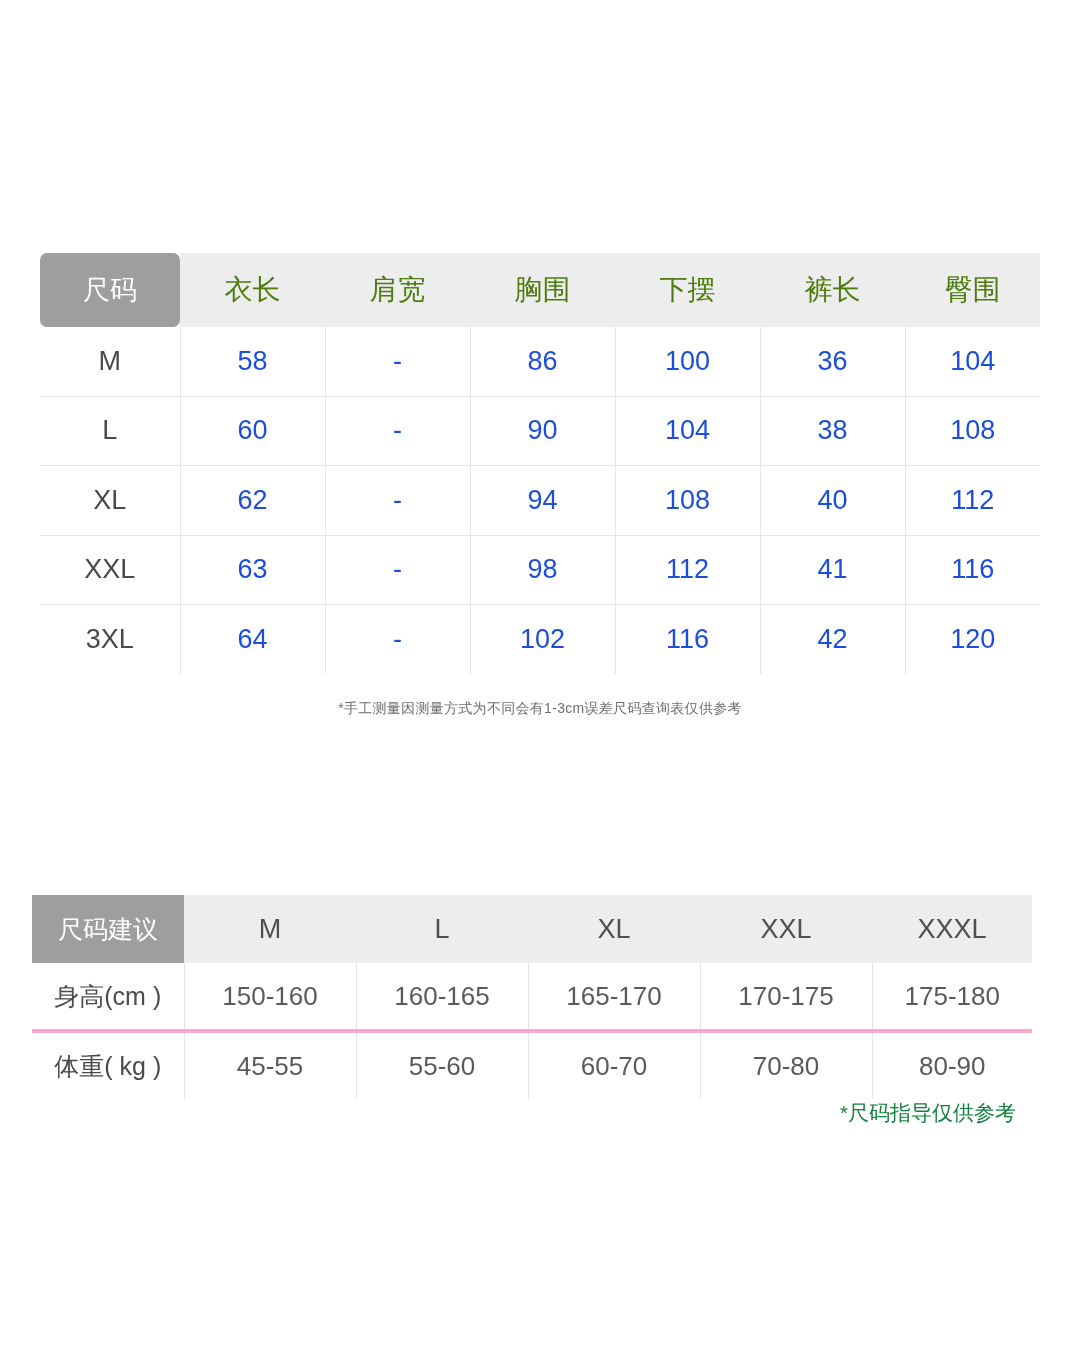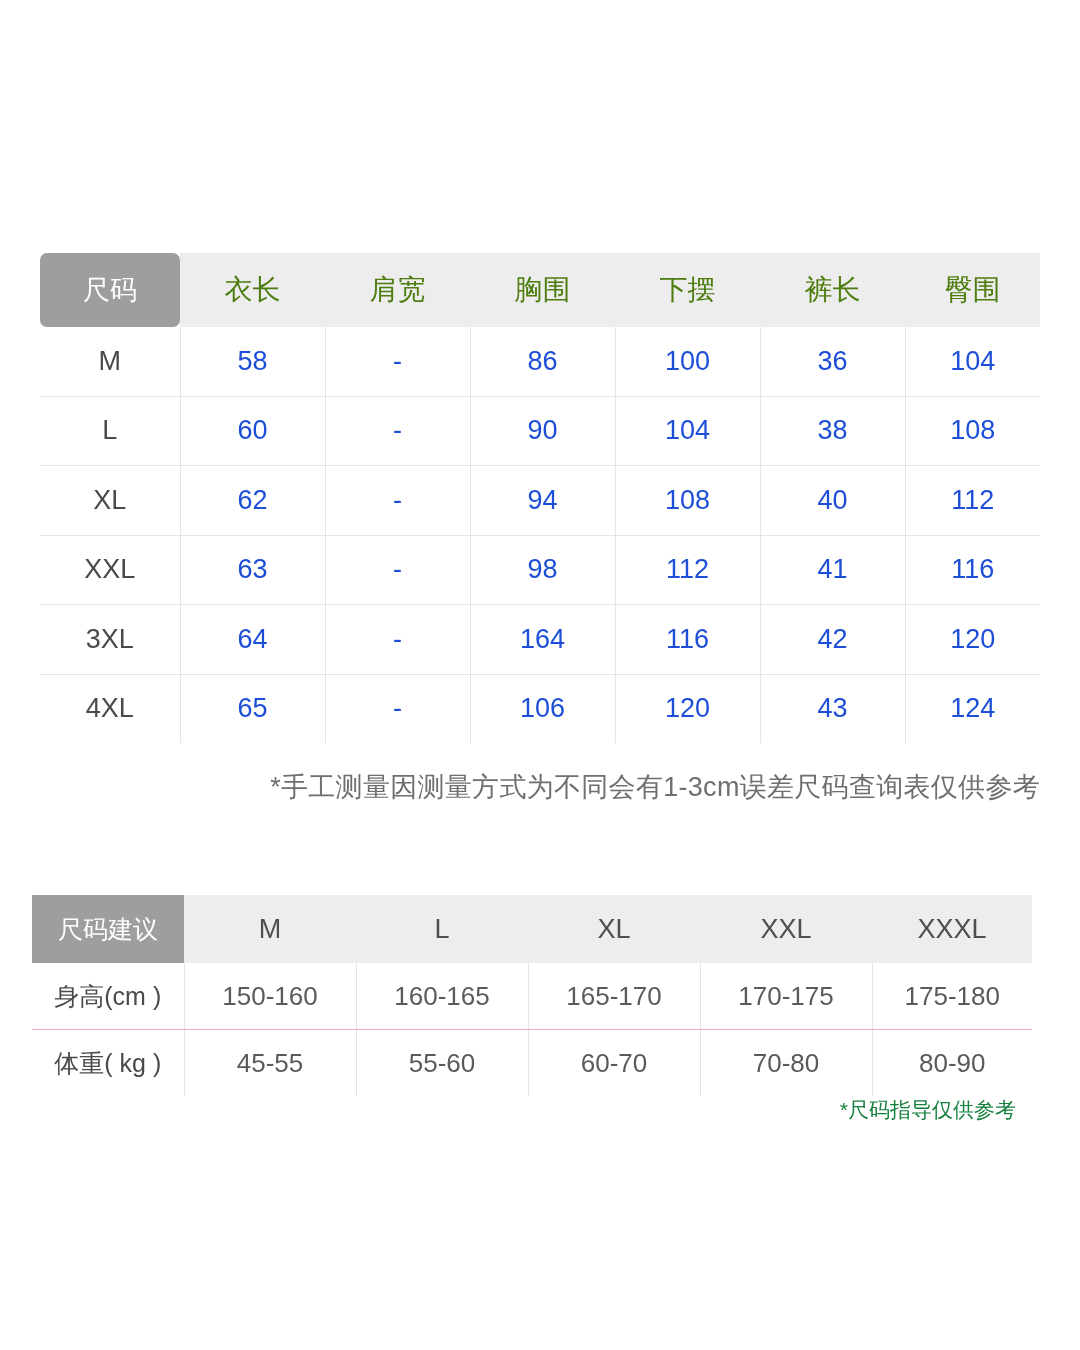--- a/index.html
+++ b/index.html
@@ -210,7 +210,7 @@
           <td class="sizecol">3XL</td>
           <td>64</td>
           <td>-</td>
-          <td>164</td>
+          <td>102</td>
           <td>116</td>
           <td>42</td>
           <td>120</td>

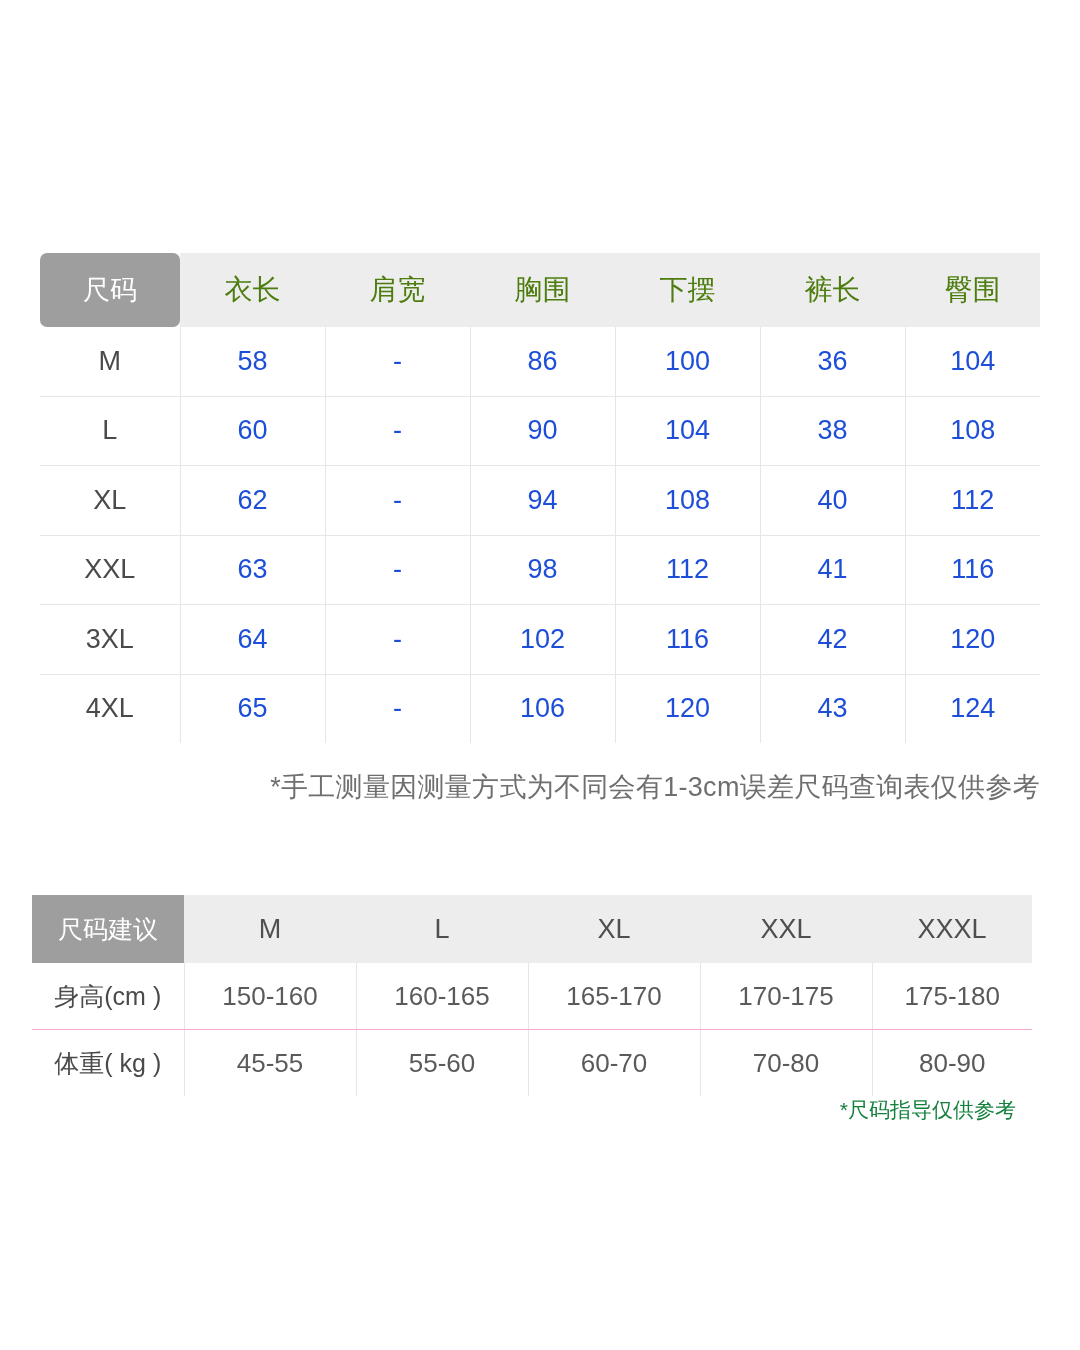--- a/index.html
+++ b/index.html
@@ -215,15 +215,6 @@
           <td>42</td>
           <td>120</td>
         </tr>
-        <tr>
-          <td class="sizecol">4XL</td>
-          <td>65</td>
-          <td>-</td>
-          <td>106</td>
-          <td>120</td>
-          <td>43</td>
-          <td>124</td>
-        </tr>
       </tbody>
     </table>
     <div class="note">*手工测量因测量方式为不同会有1-3cm误差尺码查询表仅供参考</div>

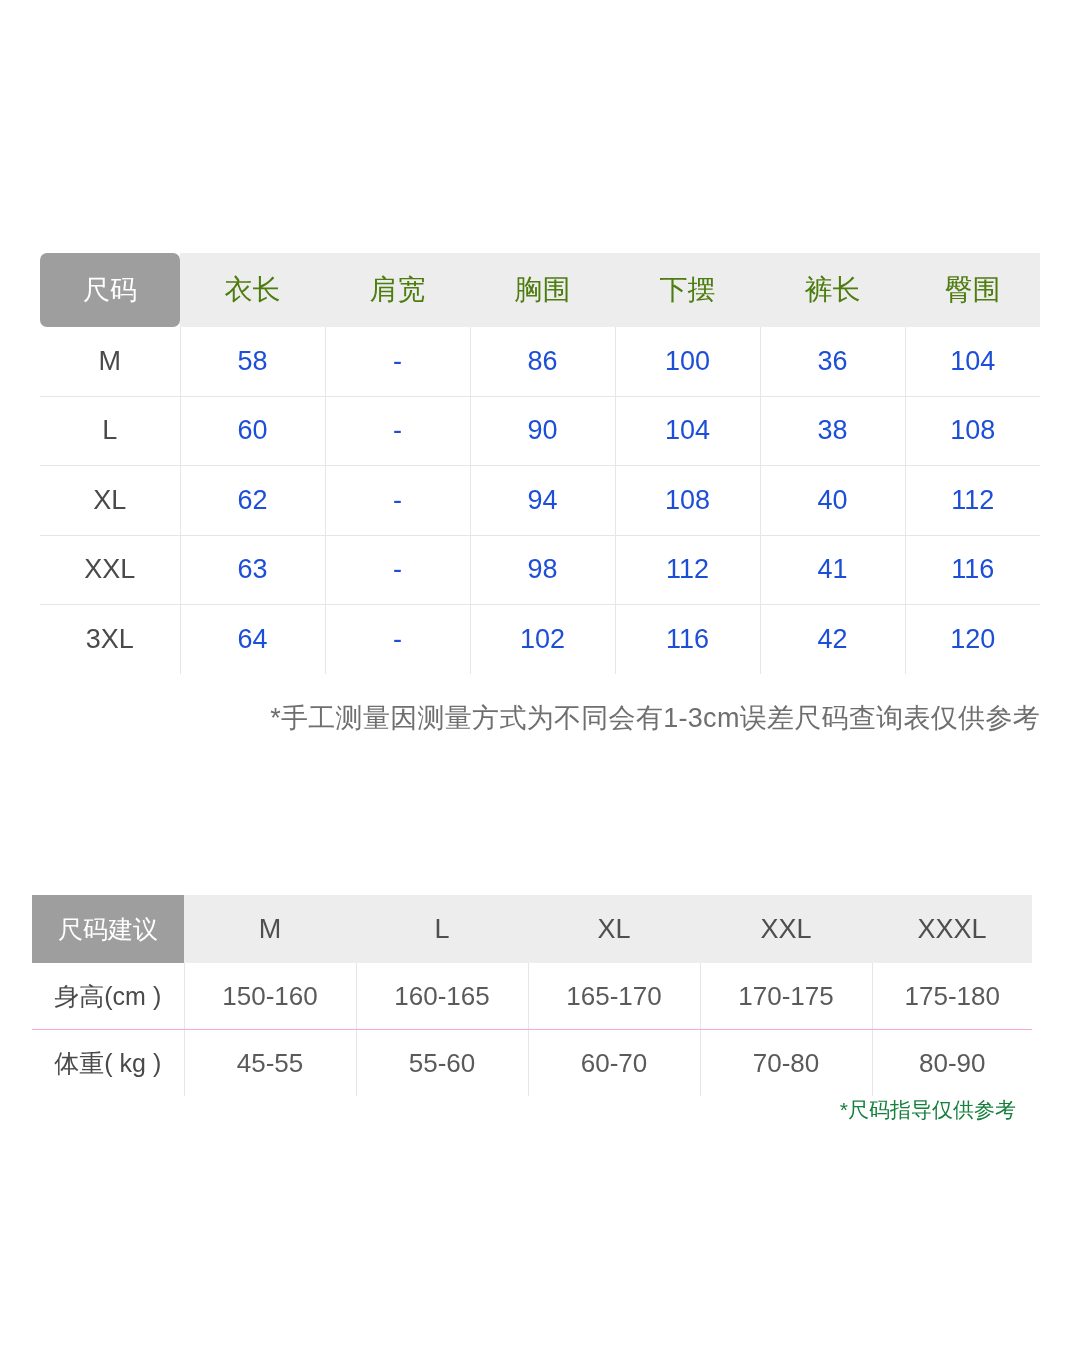--- a/index.html
+++ b/index.html
@@ -80,9 +80,9 @@
   }
 
   .note {
-    font-size: 27px;
+    font-size: 14px;
     color: #6f6f6f;
-    text-align: right;
+    text-align: center;
     margin-top: 26px;
     letter-spacing: 0.3px;
   }

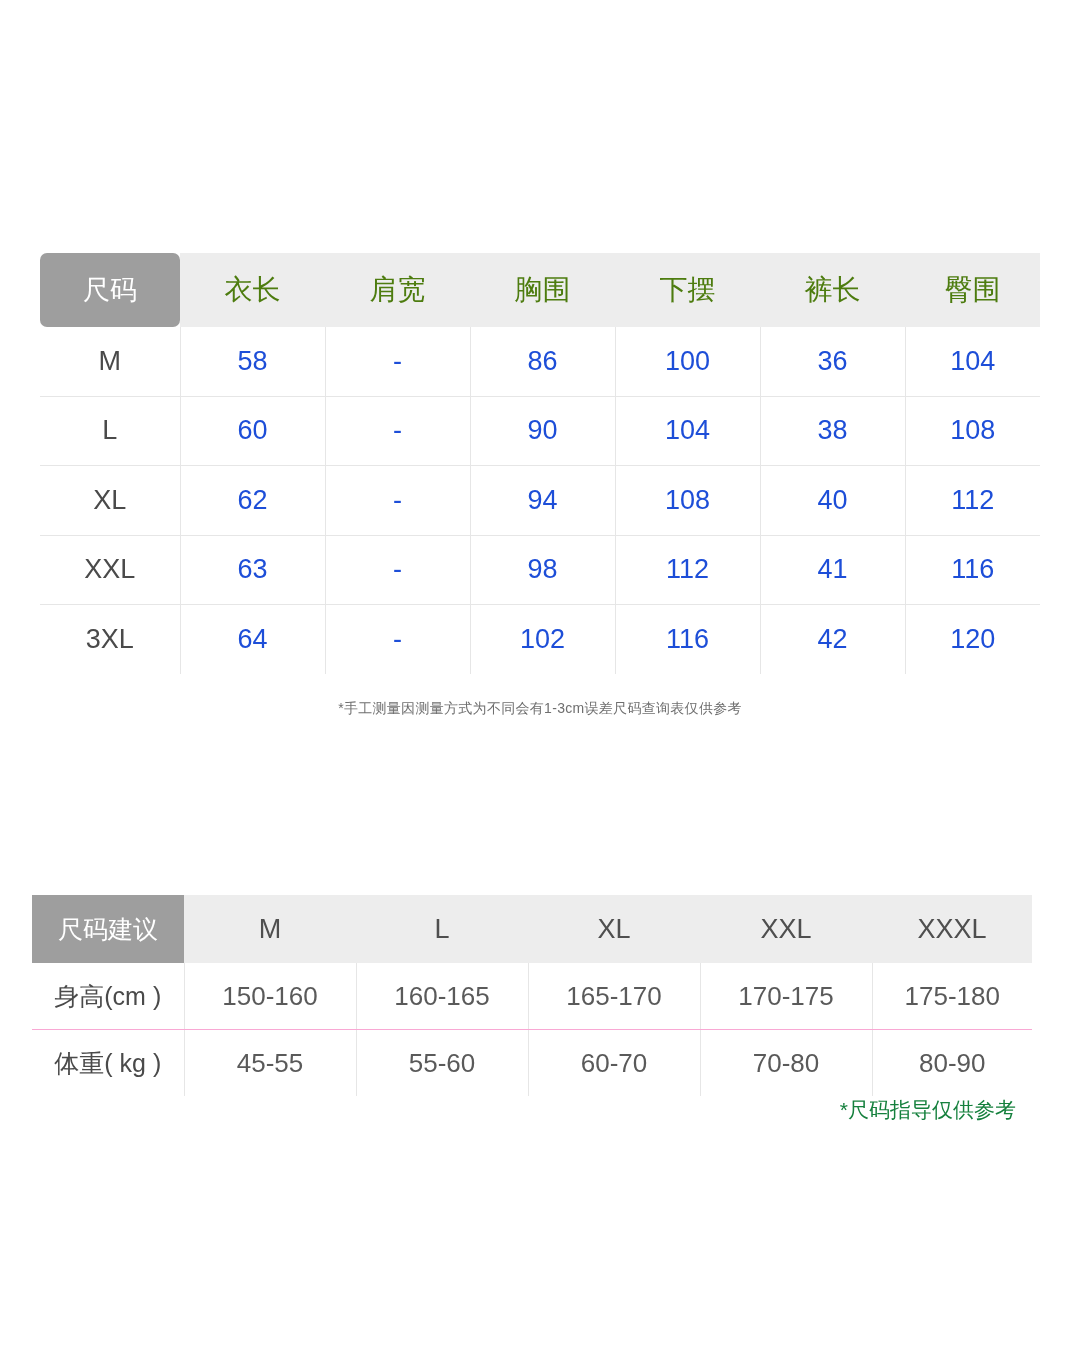--- a/index.html
+++ b/index.html
@@ -121,7 +121,7 @@
     height: 64px;
     font-size: 26px;
     color: #5a5a5a;
-    border-bottom: 1px solid #f9a8d4;
+    border-bottom: 4px solid #f9a8d4;
     border-right: 1px solid #e6e6e6;
   }
   table.advice-table tbody td:last-child {

